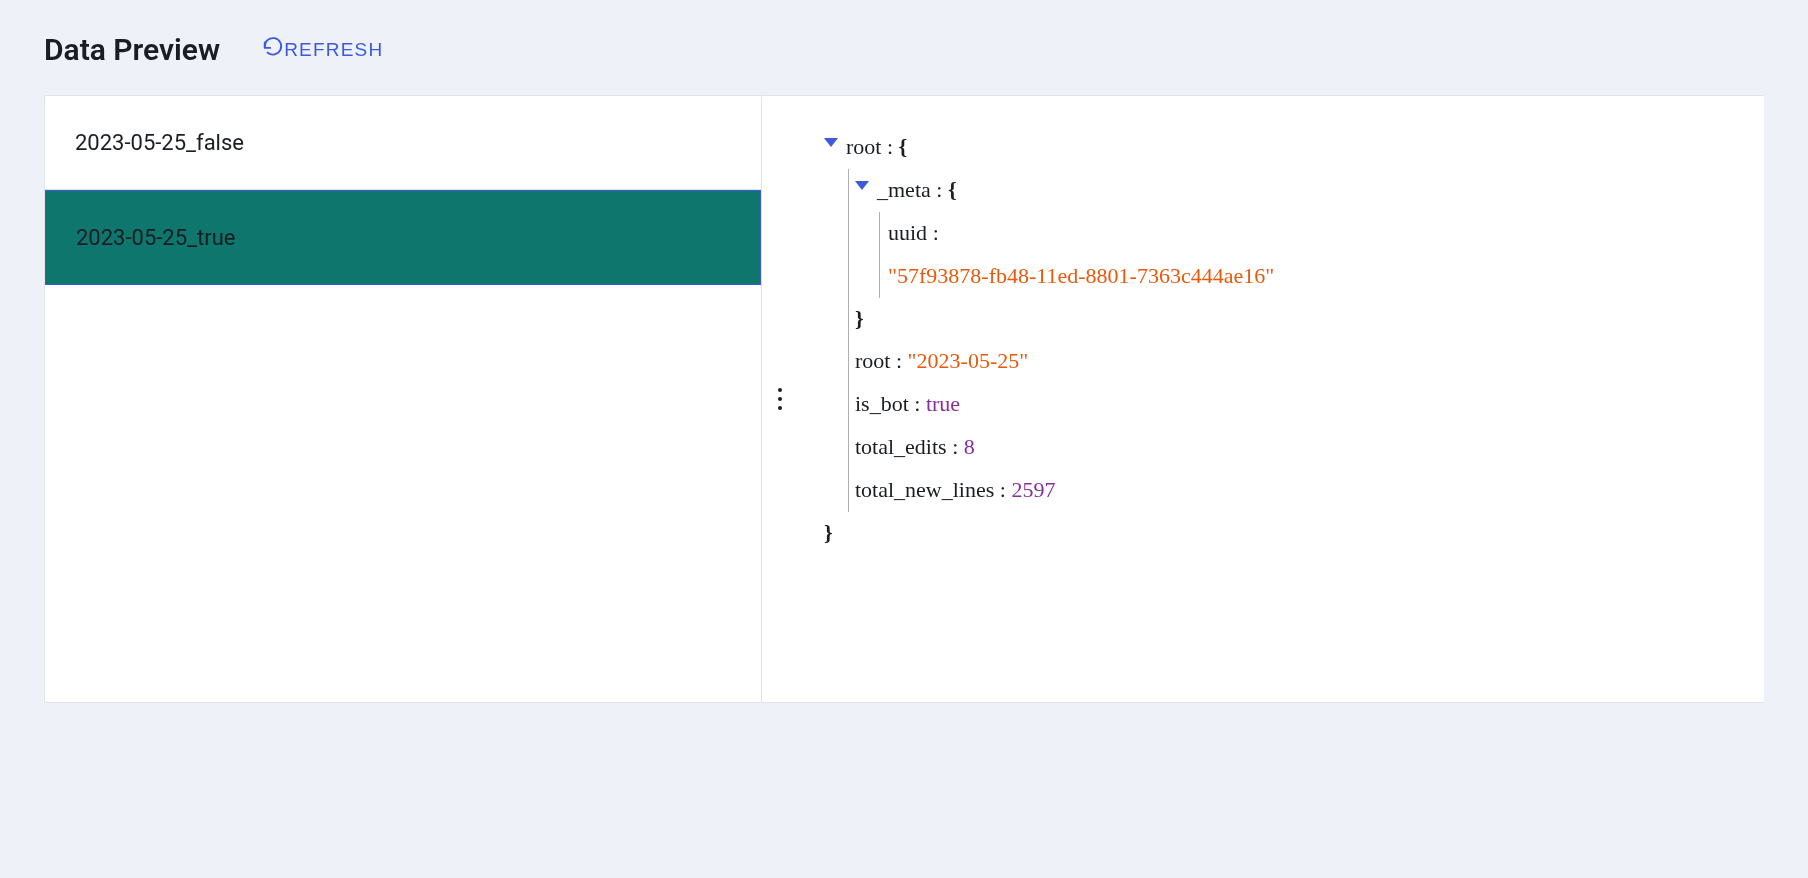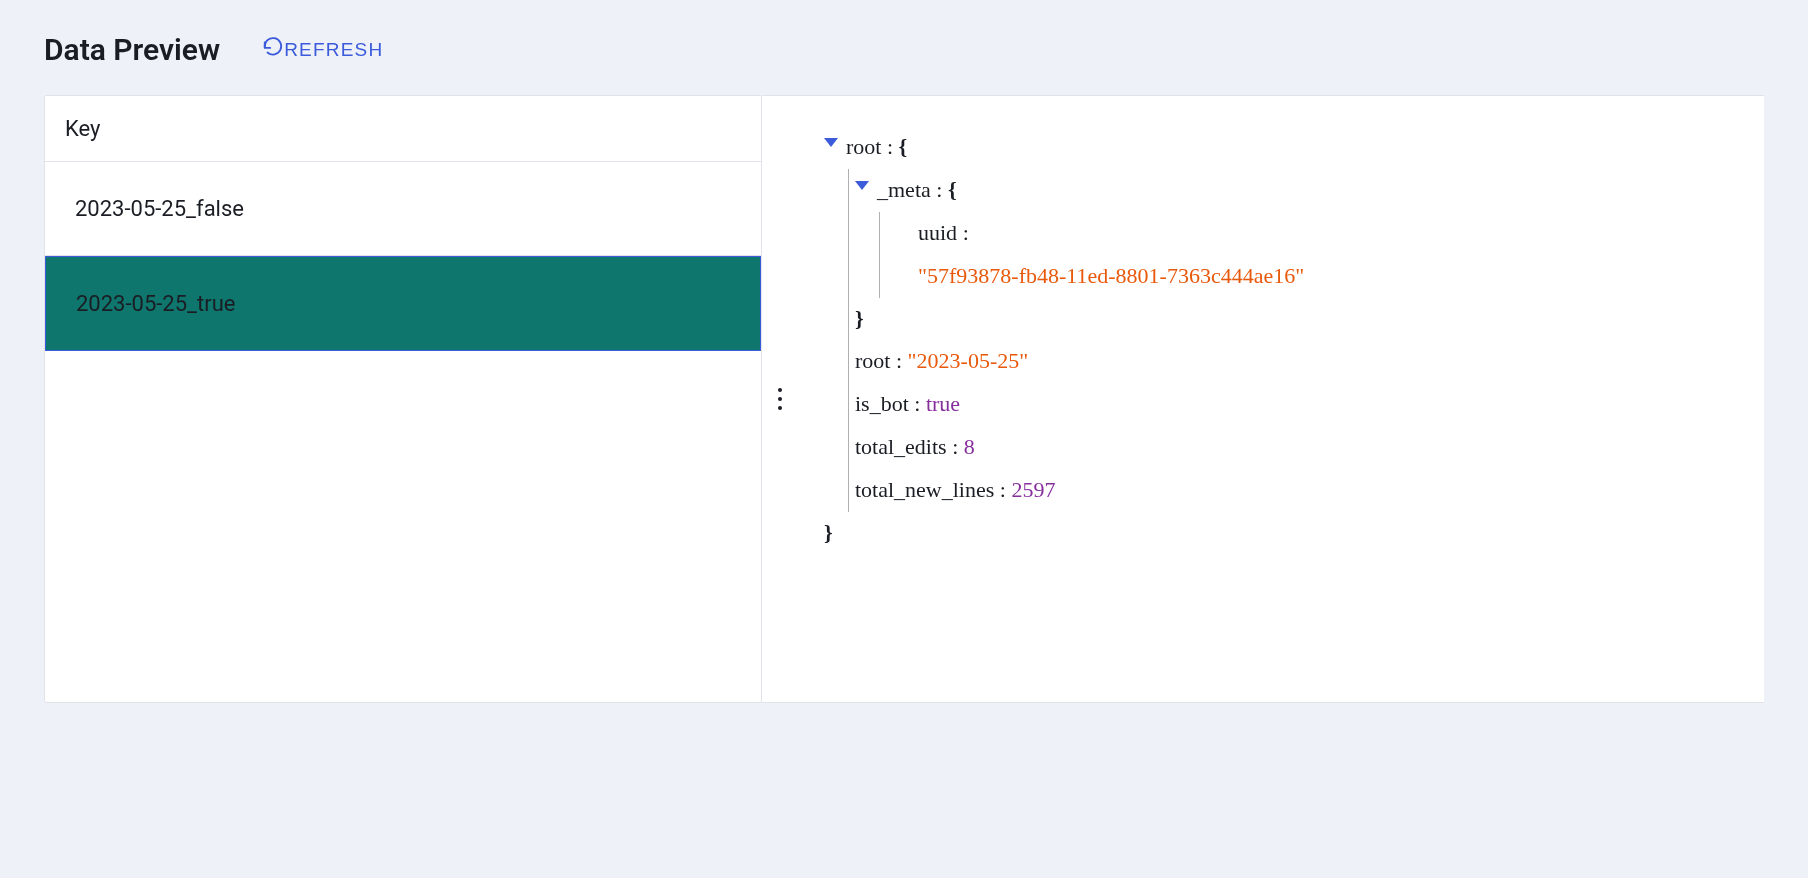--- a/index.html
+++ b/index.html
@@ -175,7 +175,6 @@
 
 <div class="content">
   <div class="left-panel">
-    <div class="table-header">Key</div>
     <div class="table-row">2023-05-25_false</div>
     <div class="table-row selected">2023-05-25_true</div>
   </div>

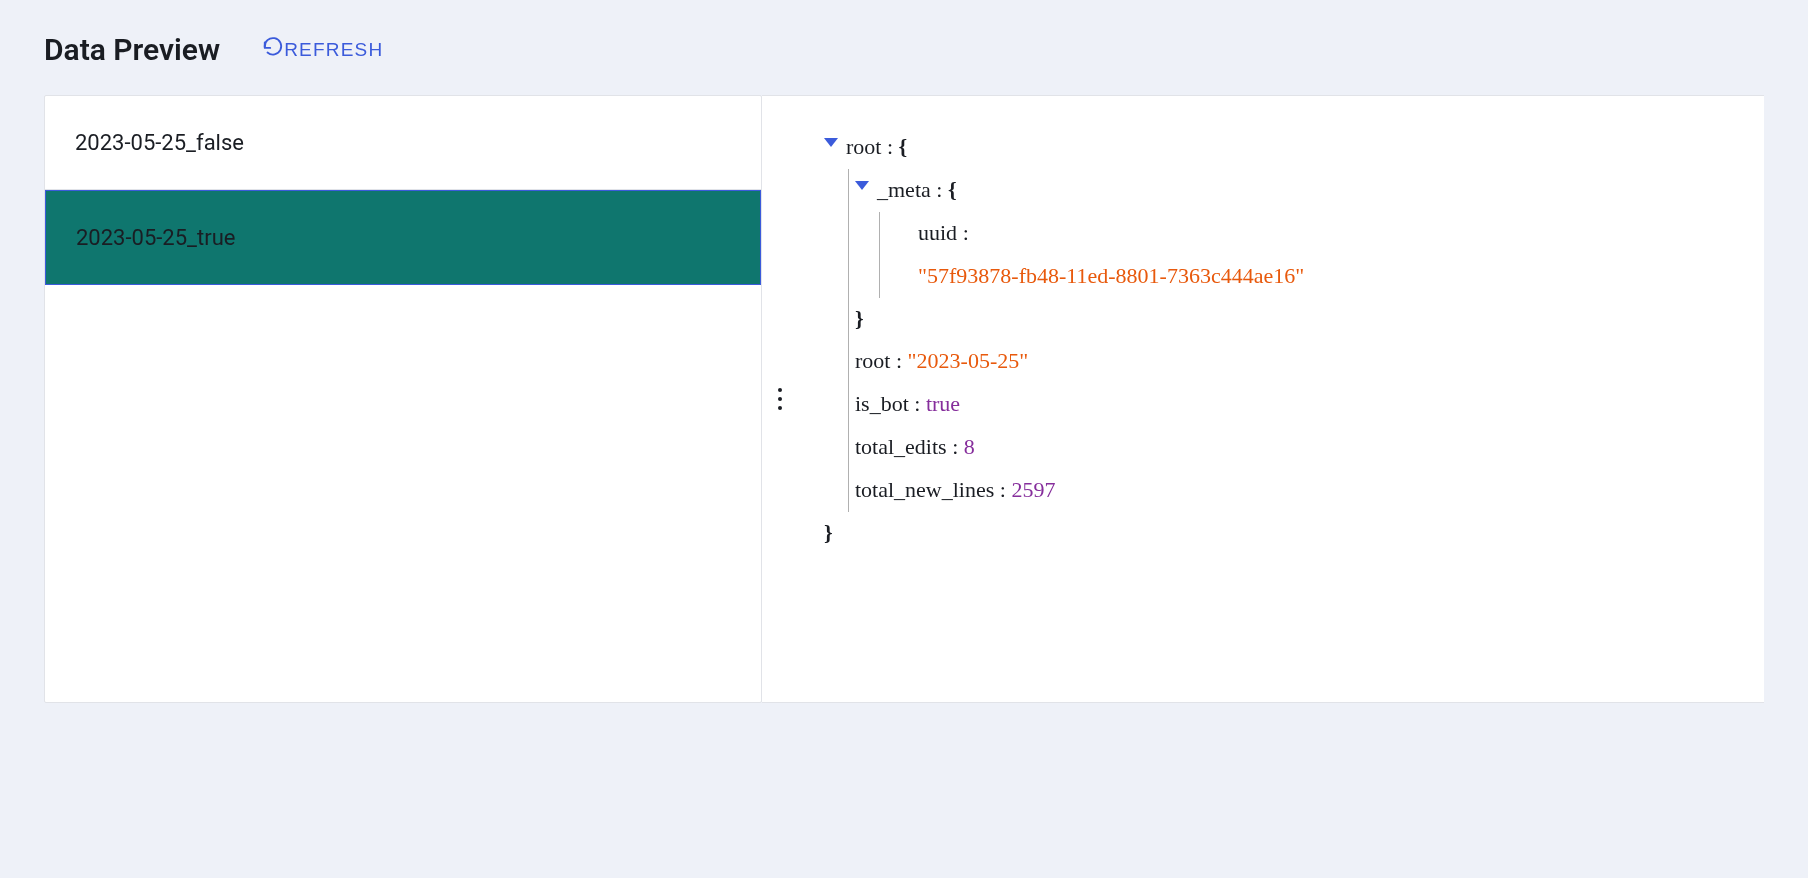--- a/index.html
+++ b/index.html
@@ -135,7 +135,6 @@
       border-left: 1px solid #b0b0b0;
     }
     .indent-2-inner {
-      margin-left: 30px;
     }
     .key-text {
       color: #1a1d23;

